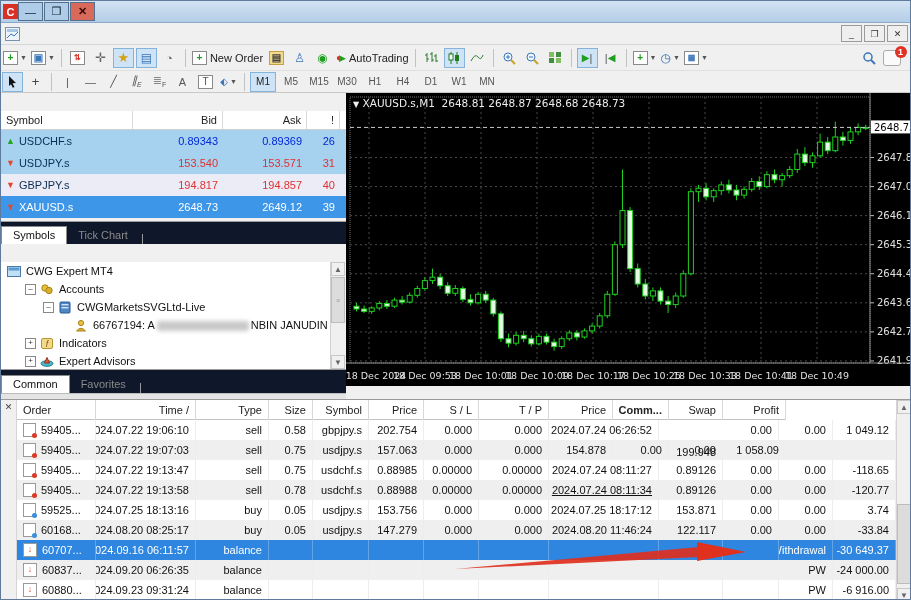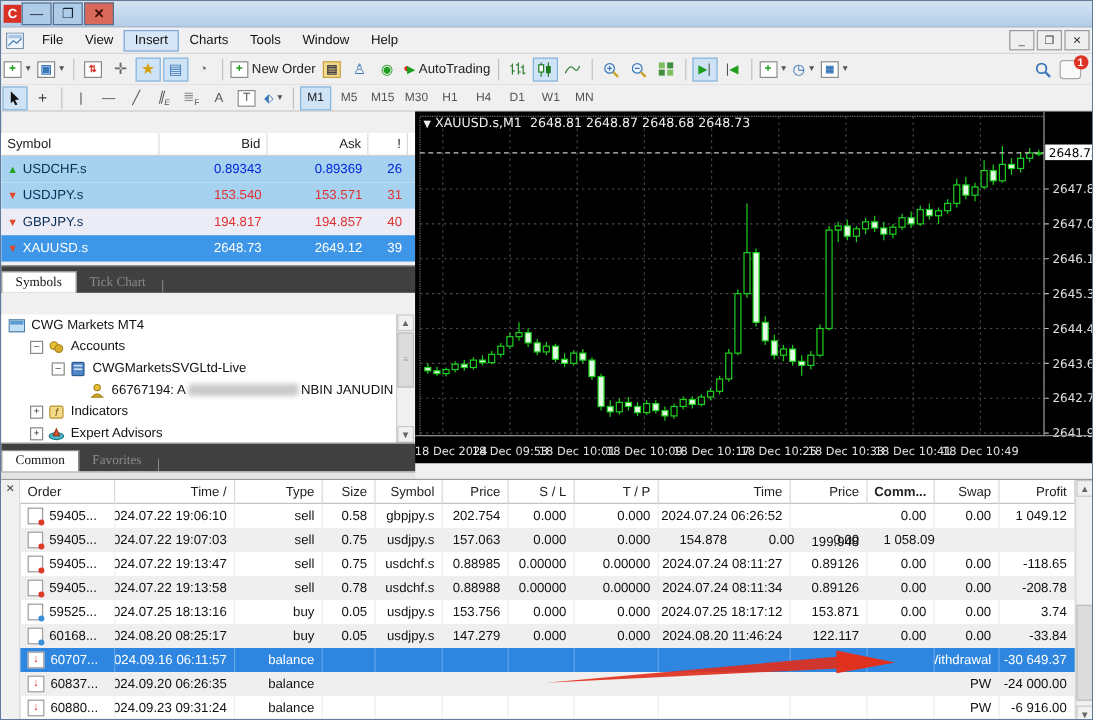--- a/index.html
+++ b/index.html
@@ -124,7 +124,6 @@
       <rect x="2" y="2" width="11" height="3" fill="#a9c7e4"></rect>
       <path d="M2 11 L6 7 L9 9 L13 5" stroke="#3a76b8" fill="none"></path>
     </svg>
-    <span id="menu-items"><span class="menu-item">File</span><span class="menu-item">View</span><span class="menu-item active">Insert</span><span class="menu-item">Charts</span><span class="menu-item">Tools</span><span class="menu-item">Window</span><span class="menu-item">Help</span></span>
     <span class="spacer"></span>
     <span class="mdi-btn">_</span>
     <span class="mdi-btn">❐</span>

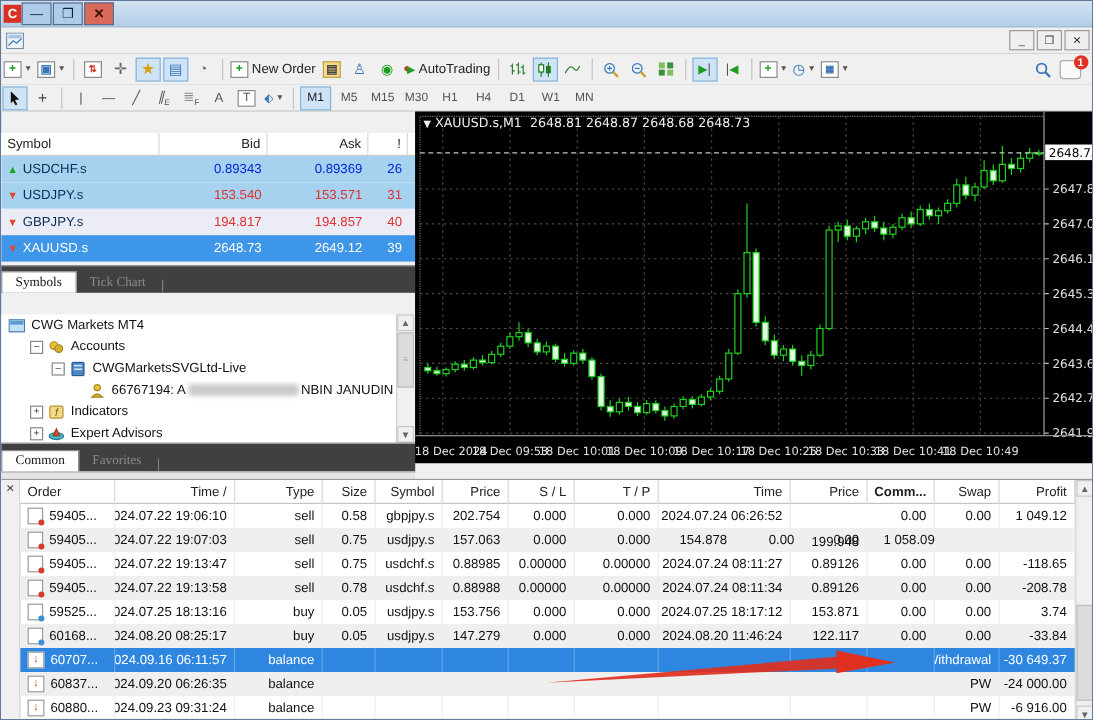--- a/index.html
+++ b/index.html
@@ -48,8 +48,8 @@
     border-top:1px solid #bbb;border-bottom:1px solid #b5b5b5;display:flex;align-items:center;
     padding-left:8px;box-sizing:border-box;color:#333;margin-top:32px;}
   .panel-title .x{margin-left:auto;margin-right:4px;color:#444;font-size:10px;}
-  .tabs-row{position:absolute;left:0;width:345px;height:20px;background:#404040;border-top:1px solid #9c9c9c;
-    display:flex;align-items:flex-end;box-sizing:border-box;font-family:Liberation Serif, serif;}
+  .tabs-row{position:absolute;left:0;width:345px;height:20px;background:#0f172a;border-top:1px solid #9c9c9c;
+    display:flex;align-items:flex-end;box-sizing:border-box;}
   .tab{padding:2px 11px 3px 11px;color:#8a8a8a;}
   .tab.active{background:#fff;border:1px solid #8a8a8a;border-bottom:none;color:#111;margin-top:-1px;}
   .tab-sep{color:#aaa;margin-left:2px;}

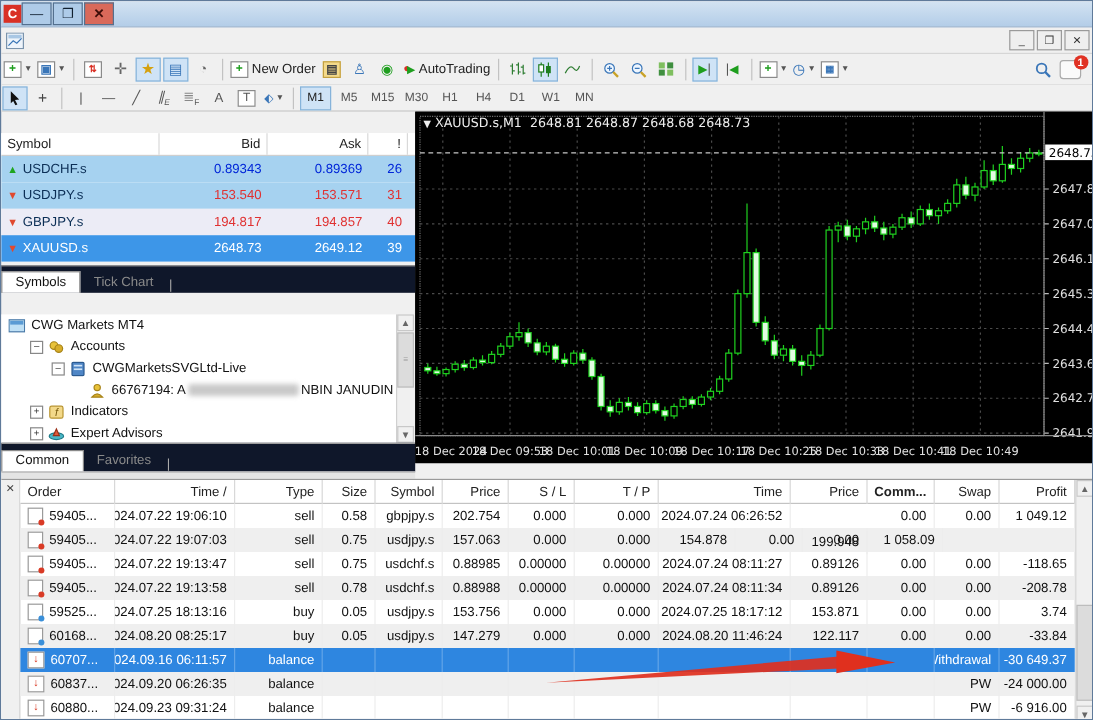--- a/index.html
+++ b/index.html
@@ -367,7 +367,7 @@
             <rect x="0.5" y="1.5" width="13" height="10" fill="#bfe0f5" stroke="#4a7aa8"></rect>
             <rect x="1.5" y="2.5" width="11" height="3" fill="#5a9bd4"></rect>
           </svg></span>
-        <span>CWG Markets MT4</span>
+        <span>CWG Expert MT4</span>
       </div>
       <div class="tree-row">
         <span style="width: 24px; flex: 0 0 auto;"></span>

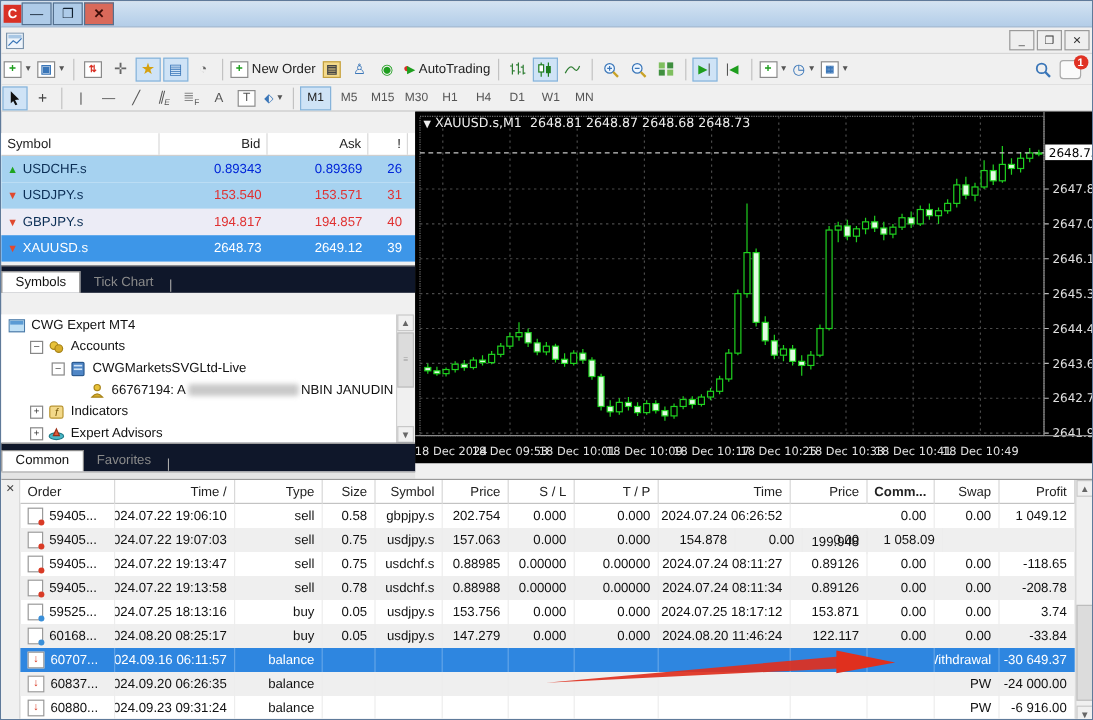--- a/index.html
+++ b/index.html
@@ -634,7 +634,6 @@
         <span class="th right" style="width: 55px;">Price</span>
         <span class="th right" style="width: 55px;">S / L</span>
         <span class="th right" style="width: 70px;">T / P</span>
-        <span class="th right" style="width: 110px;">Time</span>
         <span class="th right" style="width: 64px;">Price</span>
         <span class="th right" style="width: 56px; font-weight: bold;">Comm...</span>
         <span class="th right" style="width: 54px;">Swap</span>

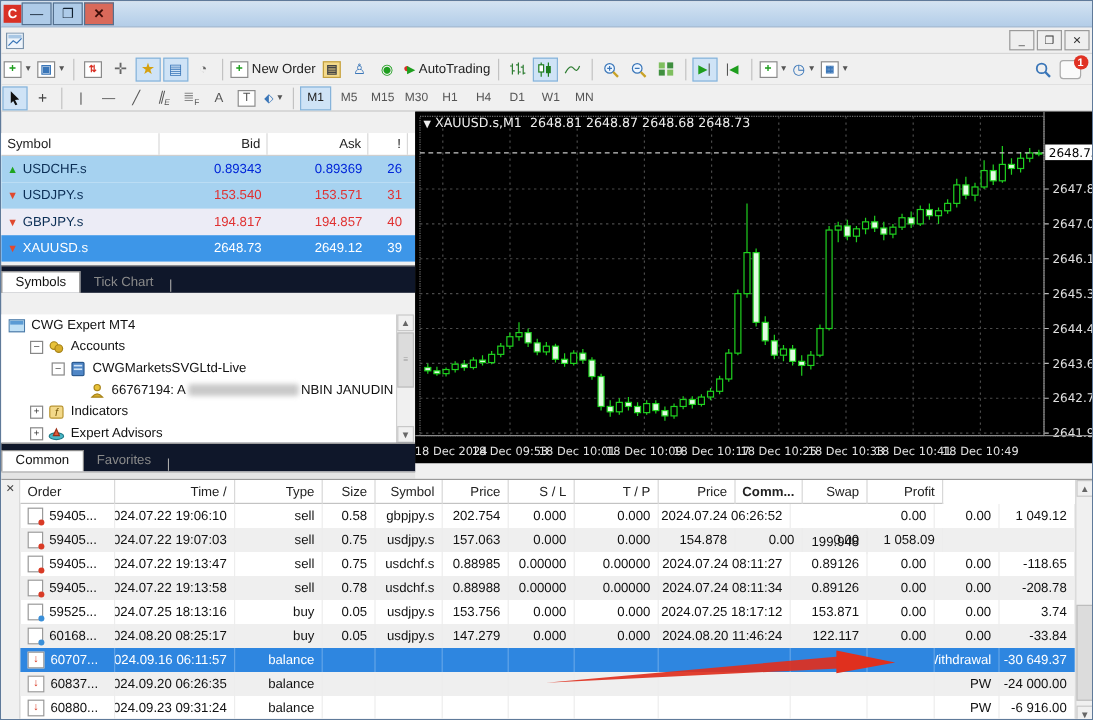--- a/index.html
+++ b/index.html
@@ -797,7 +797,7 @@
           <span class="td right" style="width: 70px;">
             <span>0.00000</span>
           </span>
-          <span class="td right" style="width: 110px;">
+          <span class="td right" style="width: 110px; text-decoration: underline;">
             <span>2024.07.24 08:11:34</span>
           </span>
           <span class="td right" style="width: 64px;">

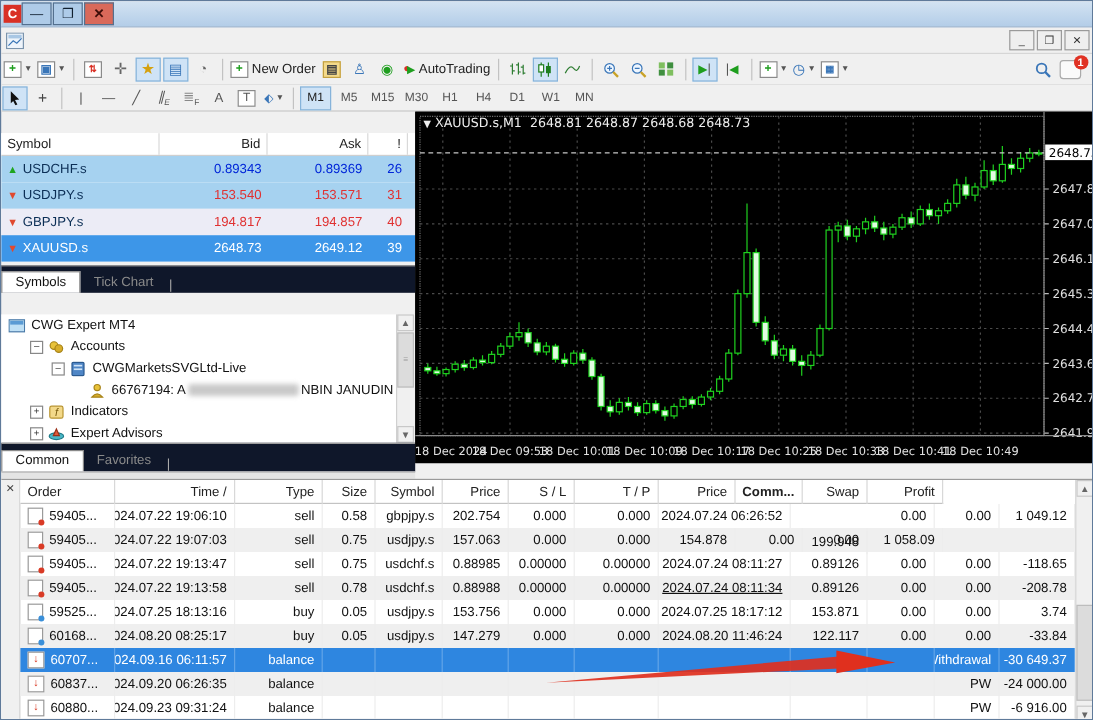--- a/index.html
+++ b/index.html
@@ -810,7 +810,7 @@
             <span>0.00</span>
           </span>
           <span class="td right" style="width: 63px;">
-            <span>-208.78</span>
+            <span>-120.77</span>
           </span>
         </div>
         <div class="trow">

